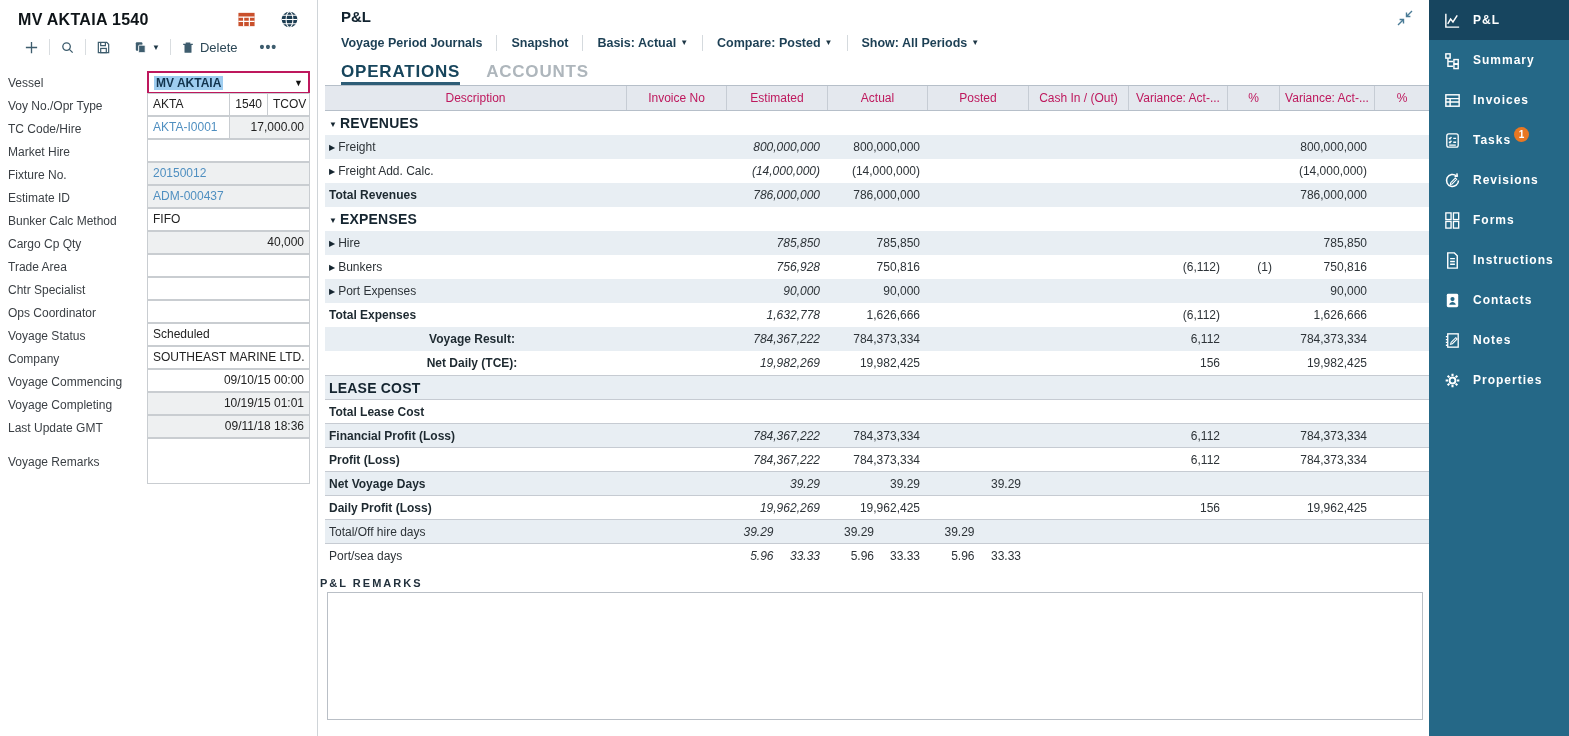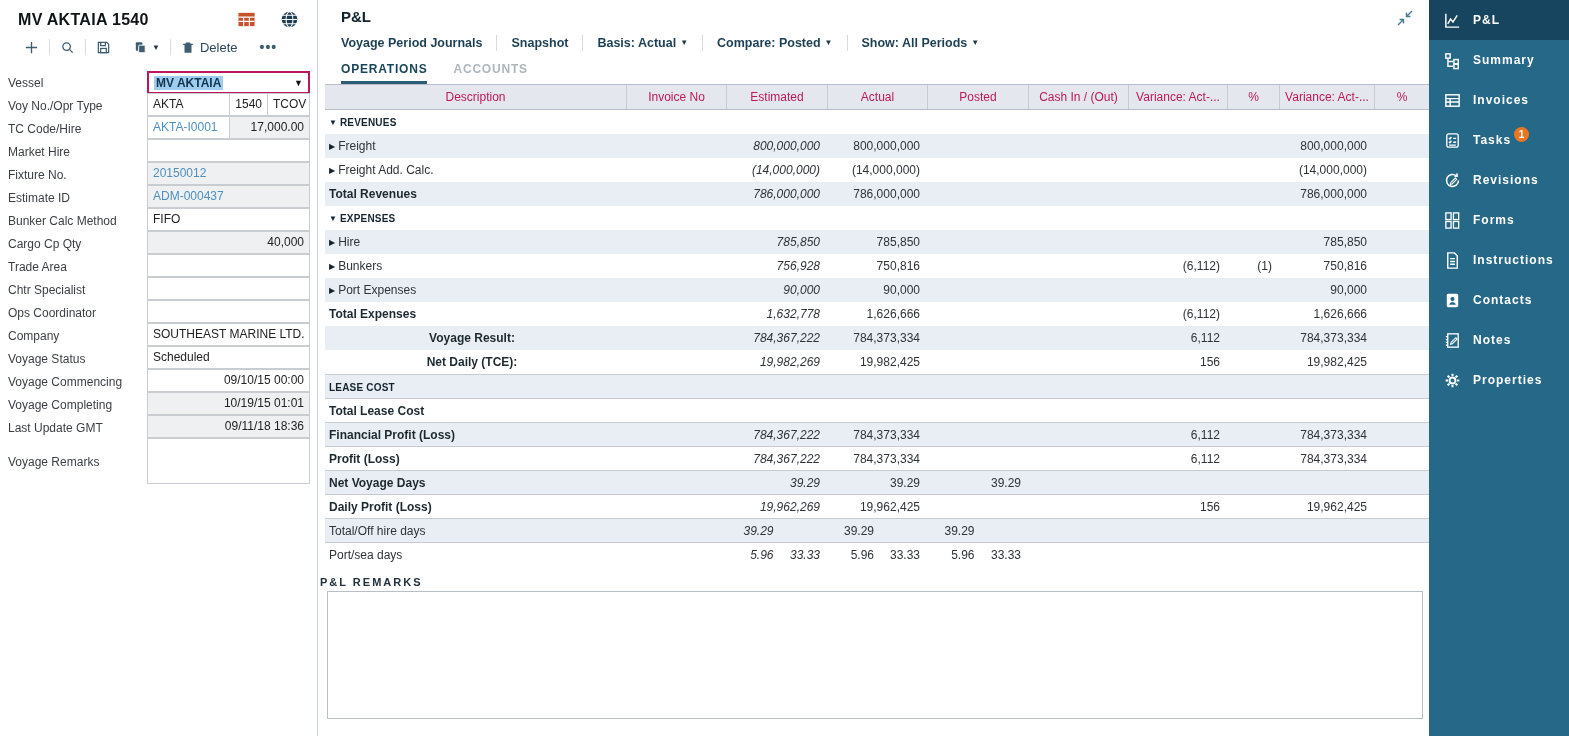--- a/index.html
+++ b/index.html
@@ -52,8 +52,8 @@
     display:flex; align-items:center; white-space:nowrap; }
   .pl-tb-sep{ width:1px; height:16px; background:#d5dade; margin:0 14px; }
   .tabs{ display:flex; gap:26px; padding:9px 0 0 22px; }
-  .tab{ font-size:12px; font-weight:bold; letter-spacing:.8px; color:#aeb6bc;
-    padding-bottom:5px; border-bottom:3px solid transparent; cursor:pointer; }
+  .tab{ font-size:17px; font-weight:bold; letter-spacing:.8px; color:#aeb6bc;
+    border-bottom:3px solid transparent; cursor:pointer; }
   .tab.active{ color:#17455c; border-bottom-color:#2e5d77; }
 
   .pl-table{ margin-left:6px; width:1104px; border-top:1px solid #b6bfc9; }

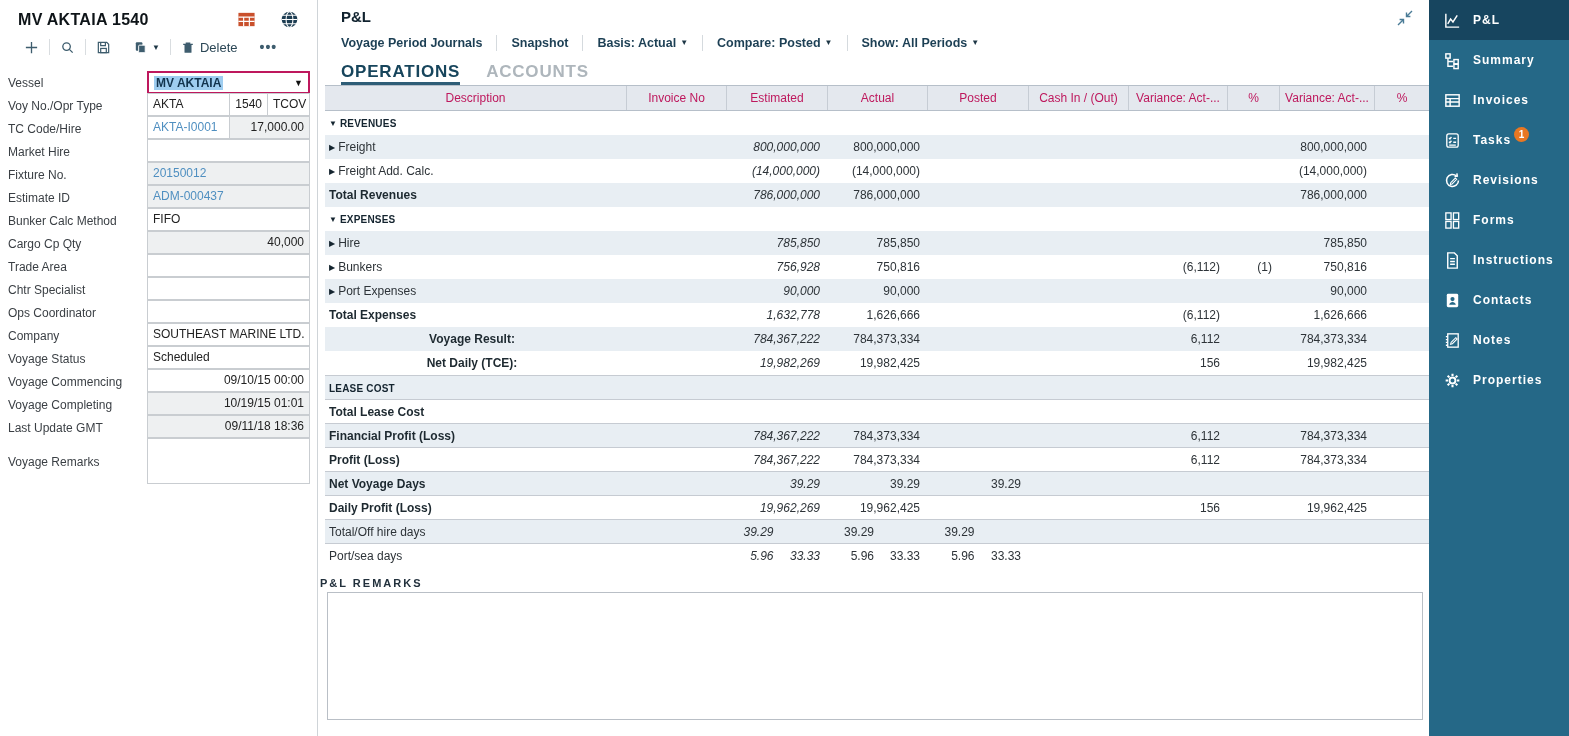--- a/index.html
+++ b/index.html
@@ -76,7 +76,7 @@
   .td.desc.dright{ text-align:center; padding-right:12px; }
   .td.est-col{ font-style:italic; }
   .bold{ font-weight:bold; color:#1d2930; }
-  .section-label{ font-weight:bold; font-size:10px; color:#14242f; letter-spacing:.2px; }
+  .section-label{ font-weight:bold; font-size:14px; color:#14242f; letter-spacing:.2px; }
   .tri{ font-size:8px; margin-right:3px; color:#14242f; vertical-align:1px; cursor:pointer; }
   .item-indent{ padding-left:24px; }
   .half{ display:inline-block; width:50%; text-align:right; }

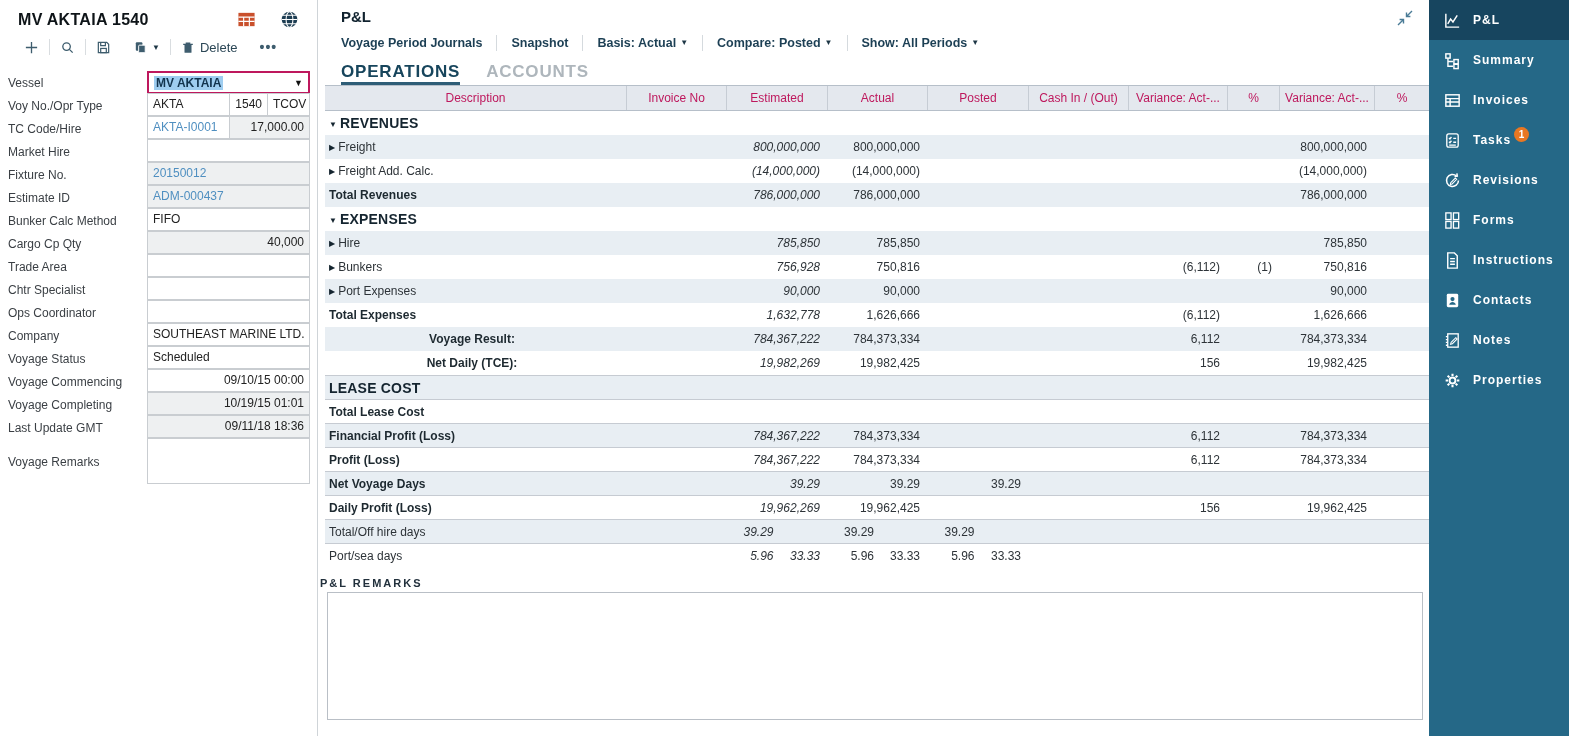--- a/index.html
+++ b/index.html
@@ -243,15 +243,15 @@
         </div>
       </div>
       <div class="lp-row">
+        <div class="lp-label">Voyage Status</div>
+        <div class="lp-val">
+          <div class="cell full">Scheduled</div>
+        </div>
+      </div>
+      <div class="lp-row">
         <div class="lp-label">Company</div>
         <div class="lp-val">
           <div class="cell full">SOUTHEAST MARINE LTD.</div>
-        </div>
-      </div>
-      <div class="lp-row">
-        <div class="lp-label">Voyage Status</div>
-        <div class="lp-val">
-          <div class="cell full">Scheduled</div>
         </div>
       </div>
       <div class="lp-row">

